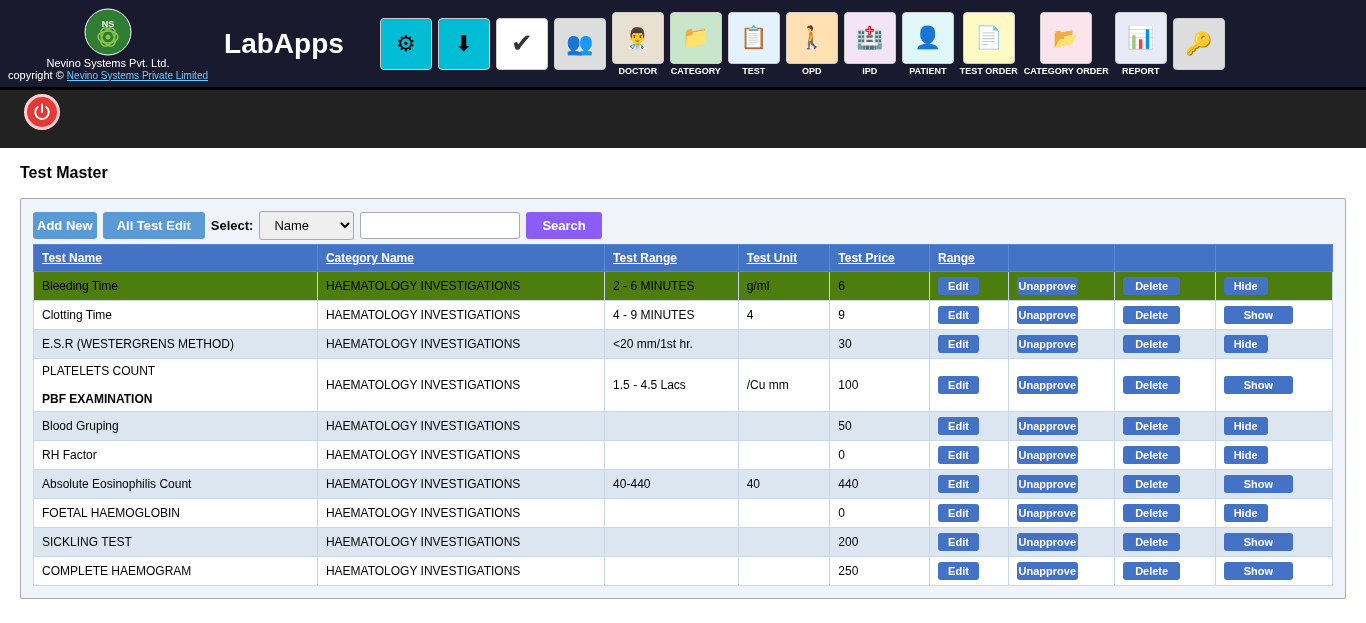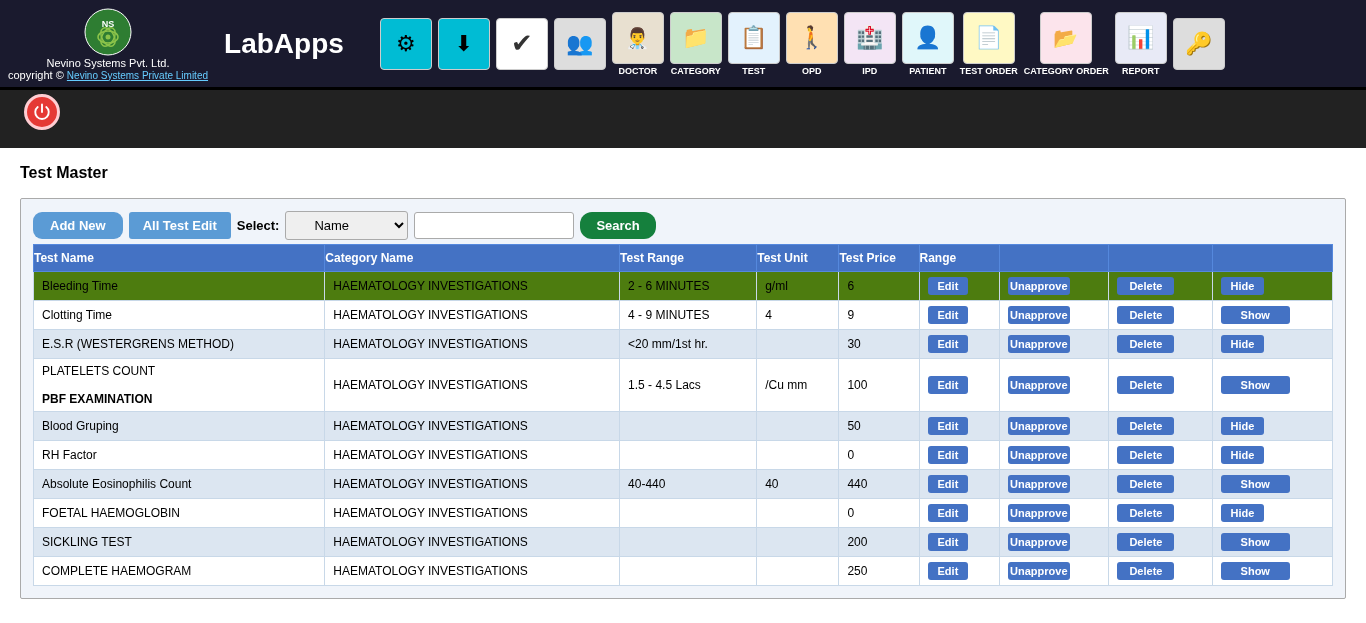--- a/index.html
+++ b/index.html
@@ -28,7 +28,7 @@
 
     
     .toolbar { display: flex; align-items: center; gap: 6px; margin-bottom: 4px; }
-    .btn-add { background: #5b9bd5; color: #fff; border: none; padding: 6px 17px; font-size: 13px; font-weight: bold; cursor: pointer; border-radius: 9px; }
+    .btn-add { background: #5b9bd5; color: #fff; border: none; padding: 6px 4px; font-size: 13px; font-weight: bold; cursor: pointer; border-radius: 3px; }
     .btn-all-edit { background: #5b9bd5; color: #fff; border: none; padding: 6px 14px; font-size: 13px; font-weight: bold; cursor: pointer; border-radius: 3px; }
     .select-label { font-size: 13px; font-weight: bold; }
     .select-box { padding: 5px 24px; border: 1px solid #aaa; border-radius: 3px; font-size: 13px; }

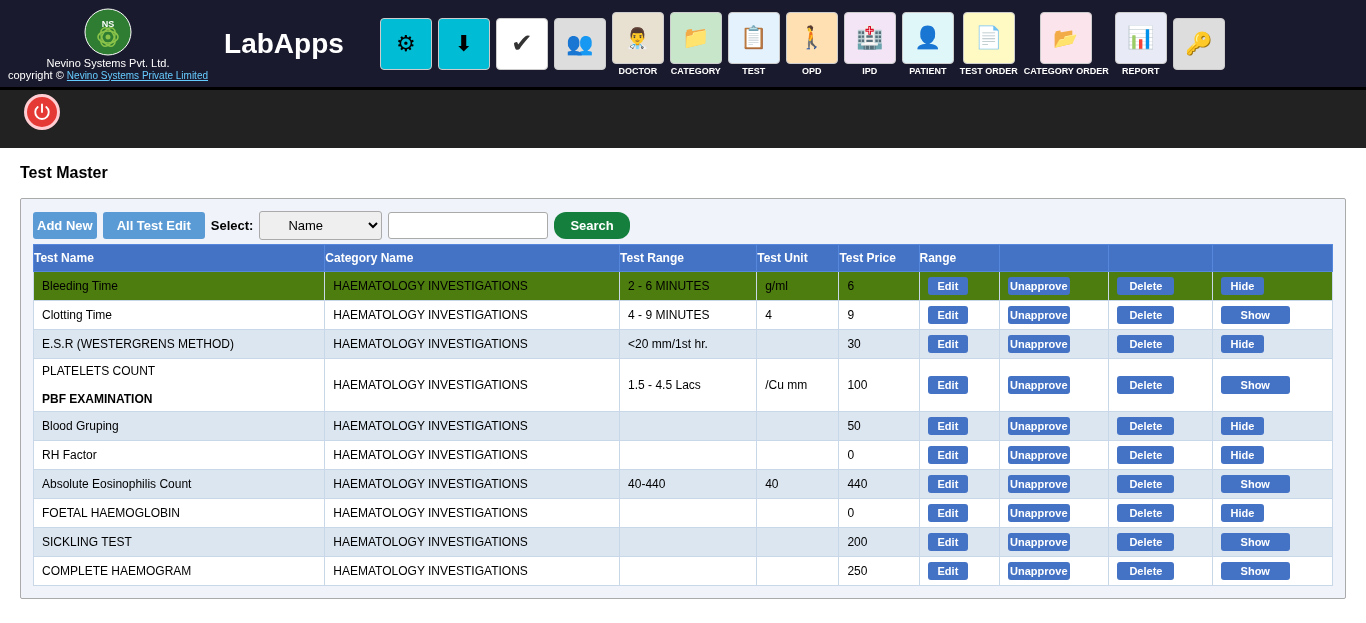--- a/index.html
+++ b/index.html
@@ -31,7 +31,7 @@
     .btn-add { background: #5b9bd5; color: #fff; border: none; padding: 6px 4px; font-size: 13px; font-weight: bold; cursor: pointer; border-radius: 3px; }
     .btn-all-edit { background: #5b9bd5; color: #fff; border: none; padding: 6px 14px; font-size: 13px; font-weight: bold; cursor: pointer; border-radius: 3px; }
     .select-label { font-size: 13px; font-weight: bold; }
-    .select-box { padding: 5px 24px; border: 1px solid #aaa; border-radius: 3px; font-size: 13px; }
+    .select-box { padding: 5px 10px; border: 1px solid #aaa; border-radius: 3px; font-size: 13px; }
     .search-input { padding: 5px 8px; border: 1px solid #aaa; border-radius: 3px; font-size: 13px; width: 160px; }
     .btn-search { background: #15803d; color: #fff; border: none; padding: 6px 16px; font-size: 13px; font-weight: bold; cursor: pointer; border-radius: 12px; }
 

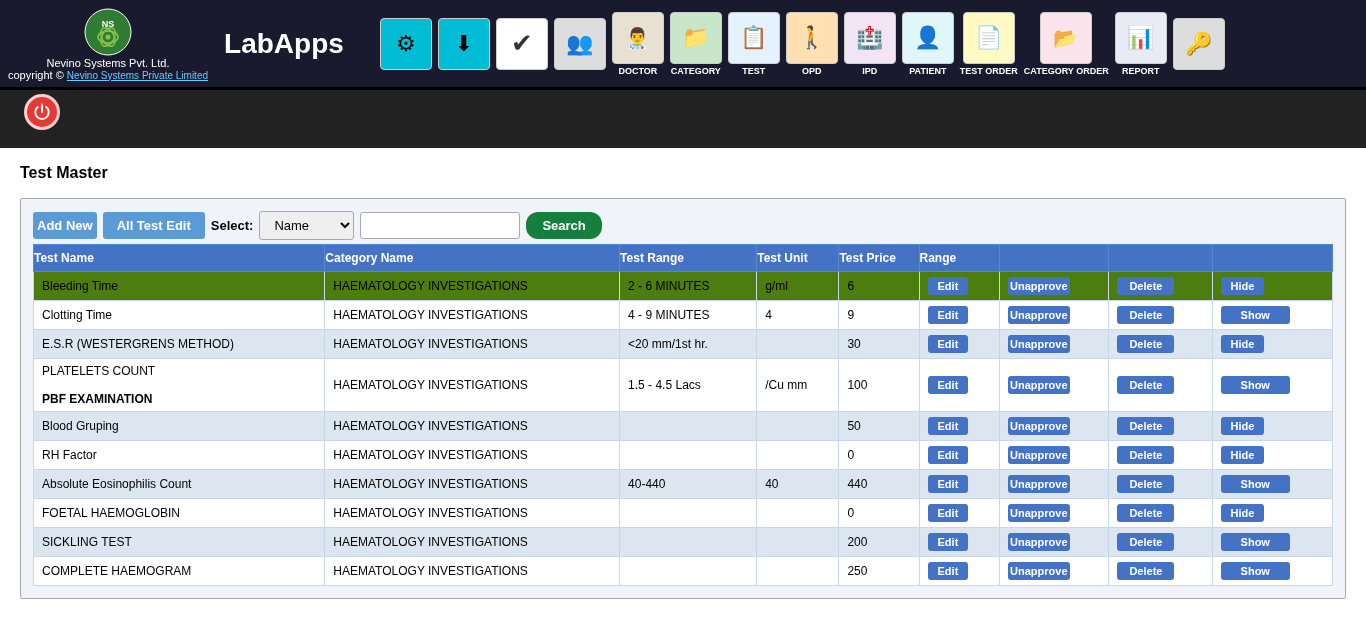--- a/index.html
+++ b/index.html
@@ -33,7 +33,7 @@
     .select-label { font-size: 13px; font-weight: bold; }
     .select-box { padding: 5px 10px; border: 1px solid #aaa; border-radius: 3px; font-size: 13px; }
     .search-input { padding: 5px 8px; border: 1px solid #aaa; border-radius: 3px; font-size: 13px; width: 160px; }
-    .btn-search { background: #15803d; color: #fff; border: none; padding: 6px 16px; font-size: 13px; font-weight: bold; cursor: pointer; border-radius: 12px; }
+    .btn-search { background: #8b5cf6; color: #fff; border: none; padding: 6px 16px; font-size: 13px; font-weight: bold; cursor: pointer; border-radius: 3px; }
 
     
     .data-table { width: 100%; border-collapse: collapse; margin-top: 2px; }

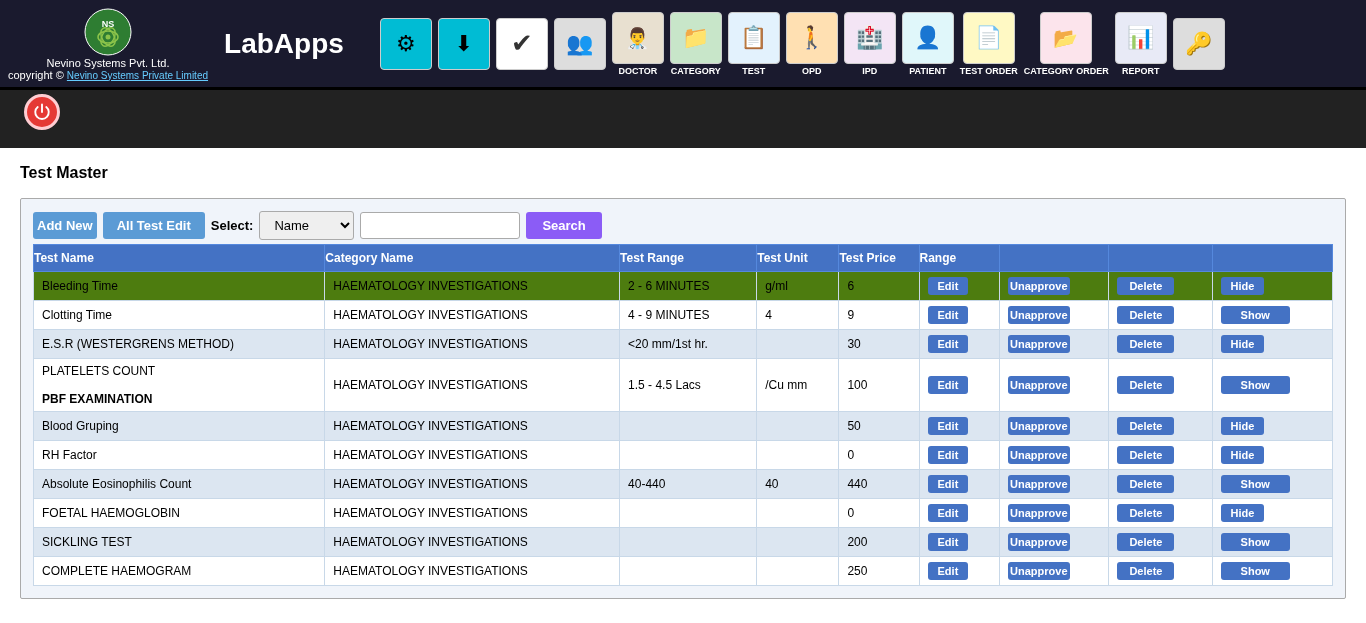--- a/index.html
+++ b/index.html
@@ -38,7 +38,7 @@
     
     .data-table { width: 100%; border-collapse: collapse; margin-top: 2px; }
     .data-table thead tr { background: #4472c4; color: #fff; }
-    .data-table thead th { padding: 6px 0; text-align: left; font-size: 12px; border: 1px solid #5588dd; }
+    .data-table thead th { padding: 6px 8px; text-align: left; font-size: 12px; border: 1px solid #5588dd; text-decoration: underline; }
     .data-table tbody tr:nth-child(odd) { background: #dce6f1; }
     .data-table tbody tr:nth-child(even) { background: #fff; }
     .data-table tbody td { padding: 5px 8px; border: 1px solid #c8d8e8; font-size: 12px; }

